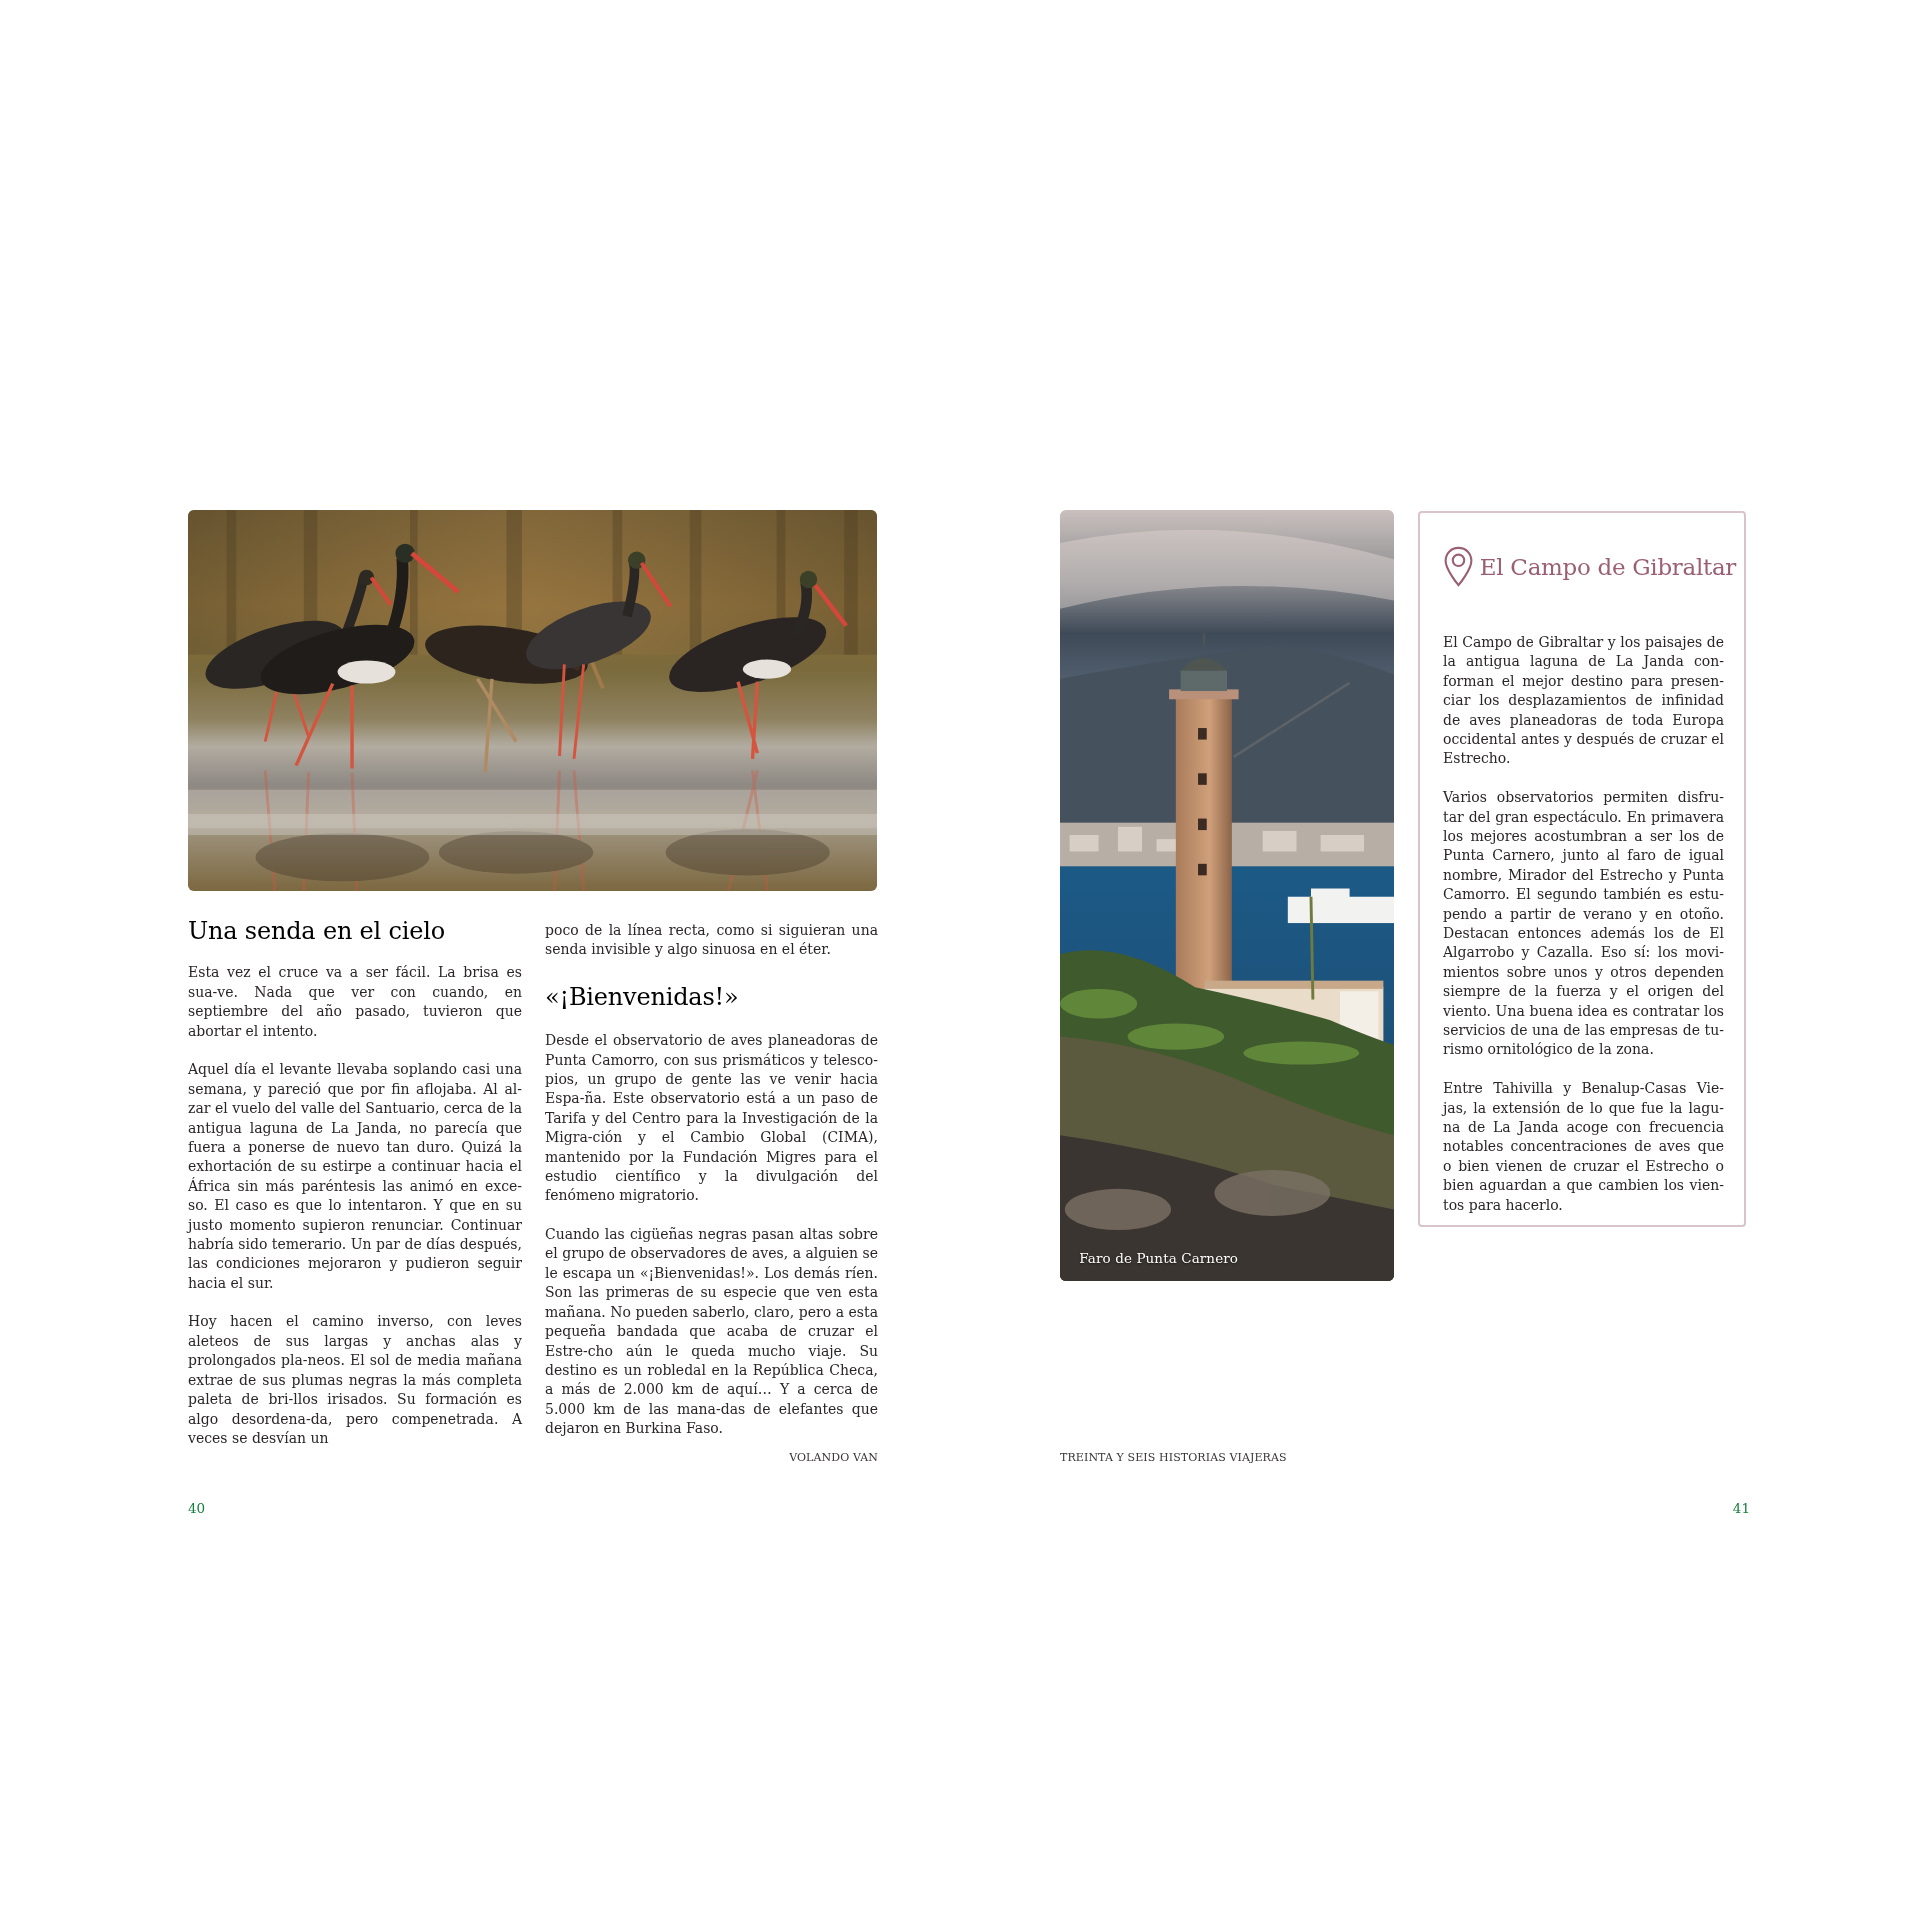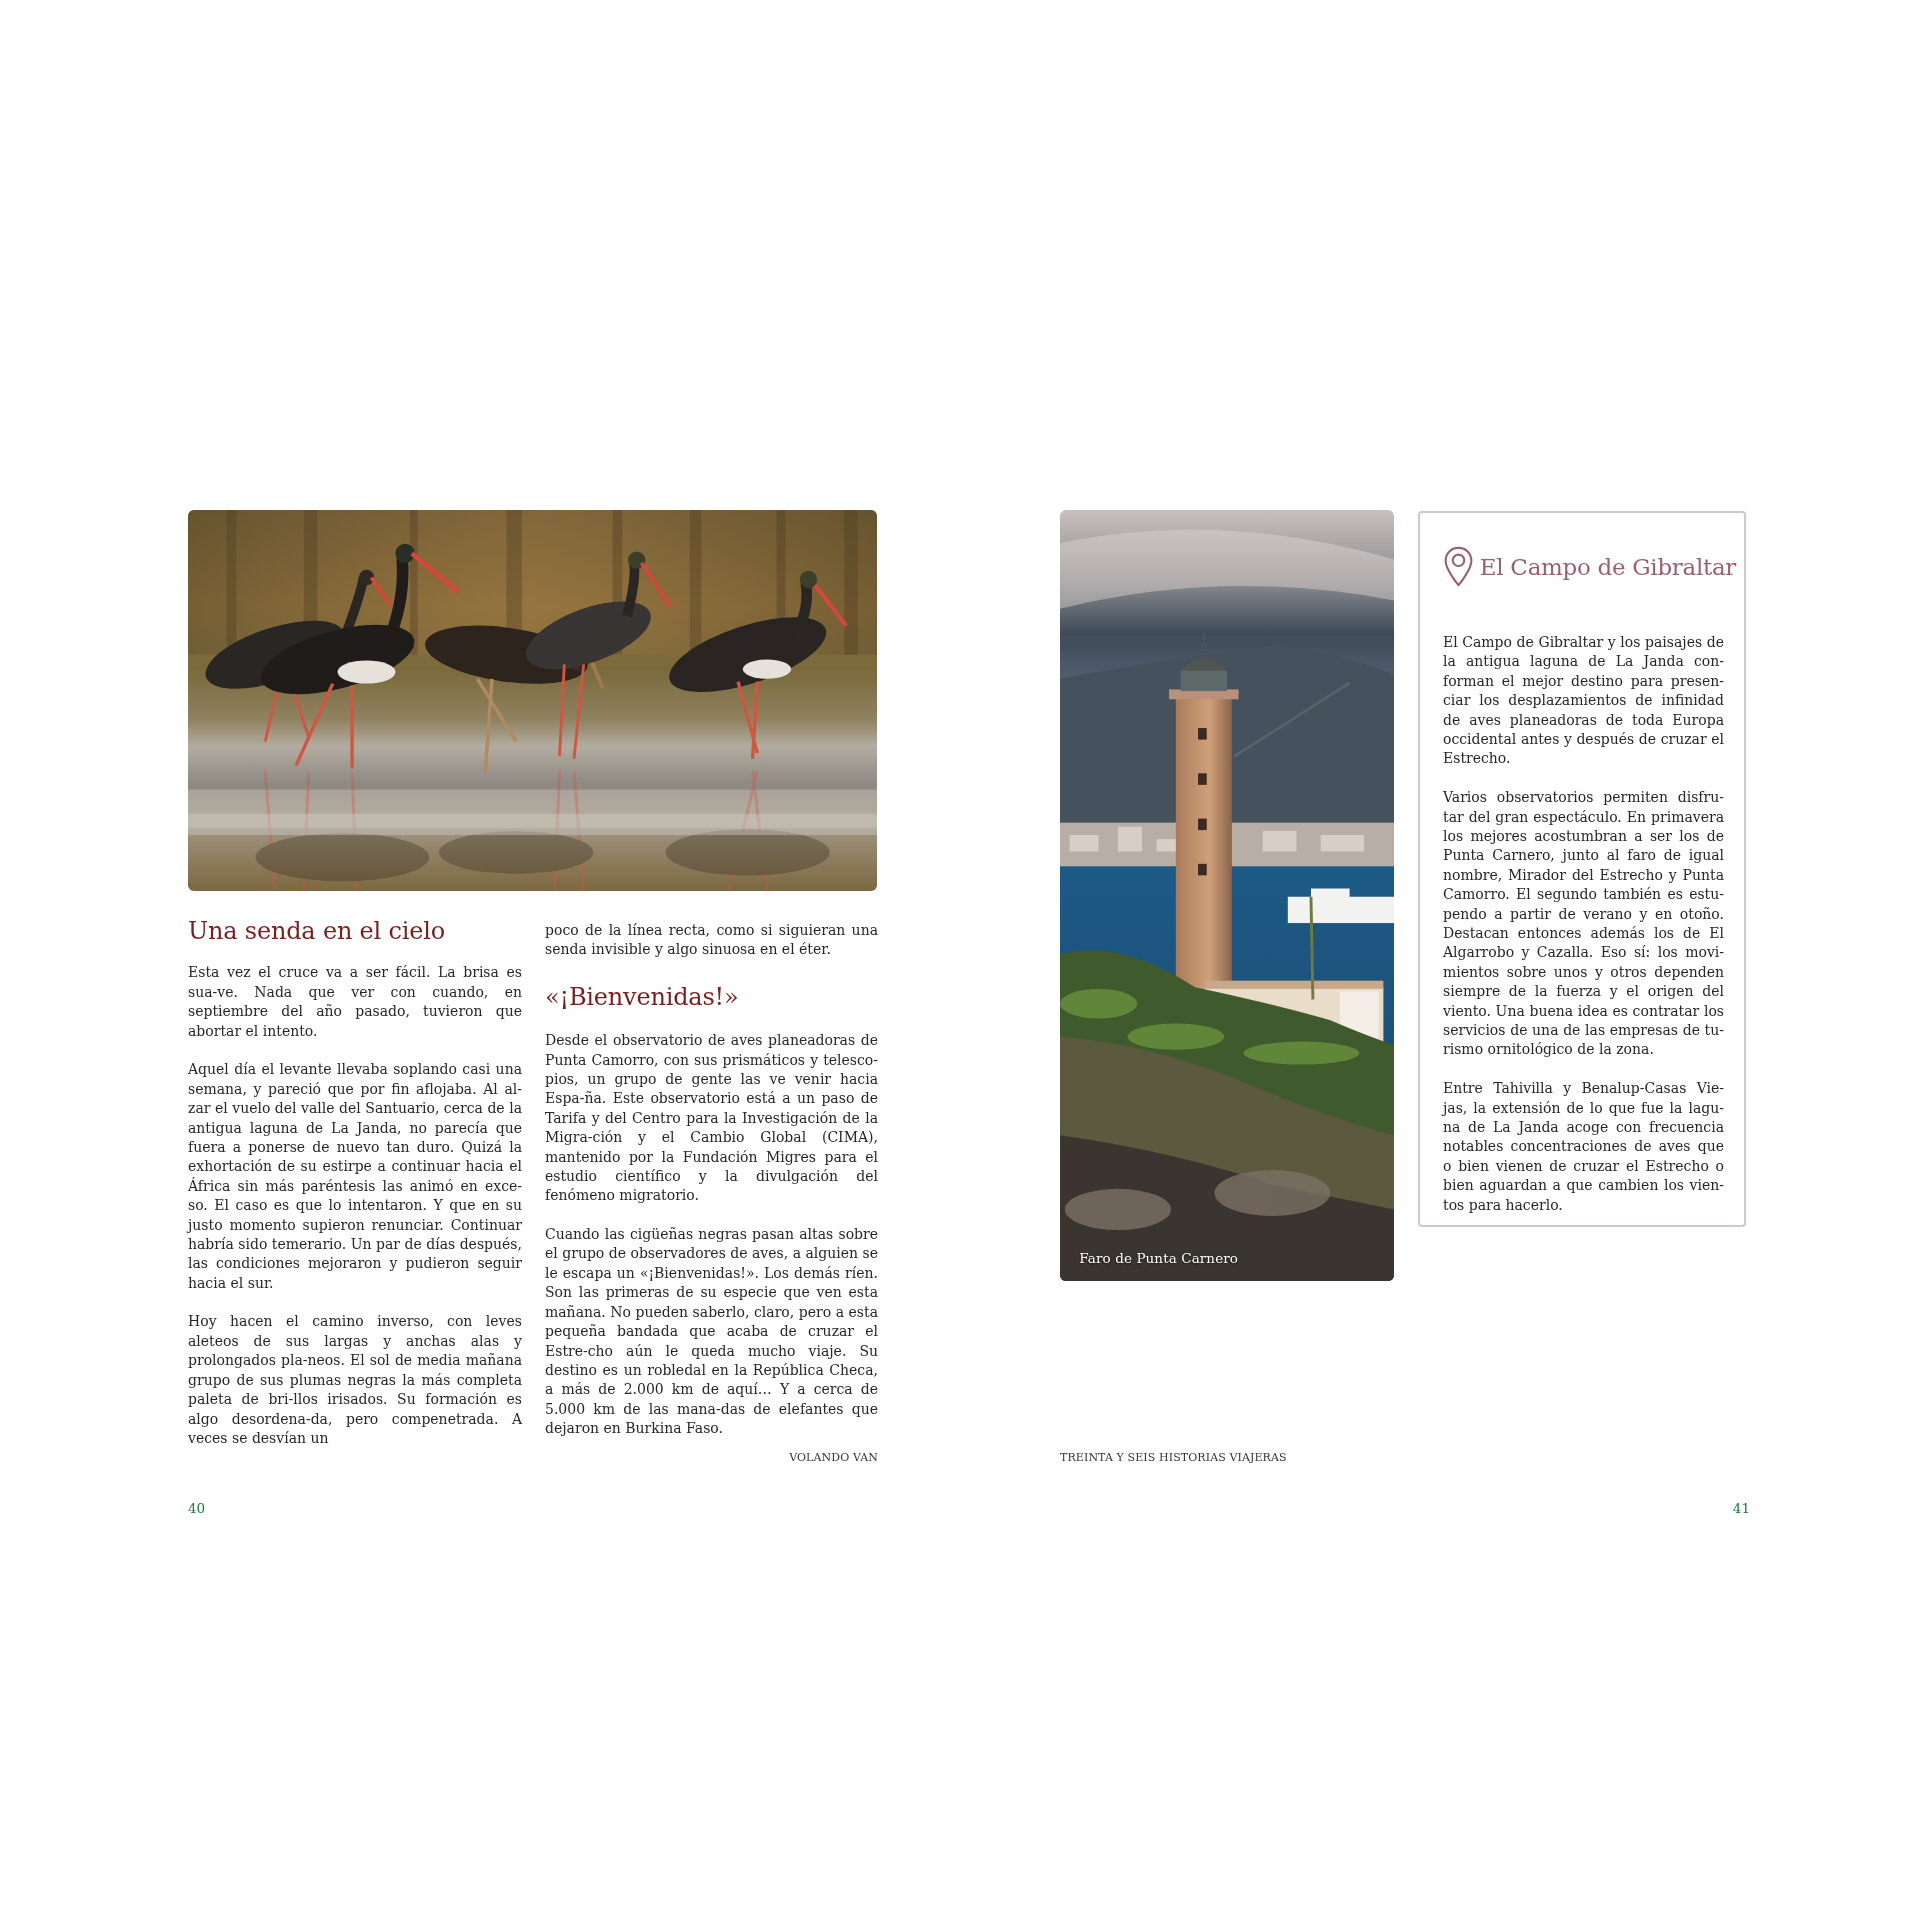--- a/index.html
+++ b/index.html
@@ -42,7 +42,7 @@
 
   h2.section {
     font-weight: normal;
-    color: #7f1d1d;
+    color: #000000;
     font-size: 24px;
     line-height: 29px;
     margin: 0 0 17.4px 0;

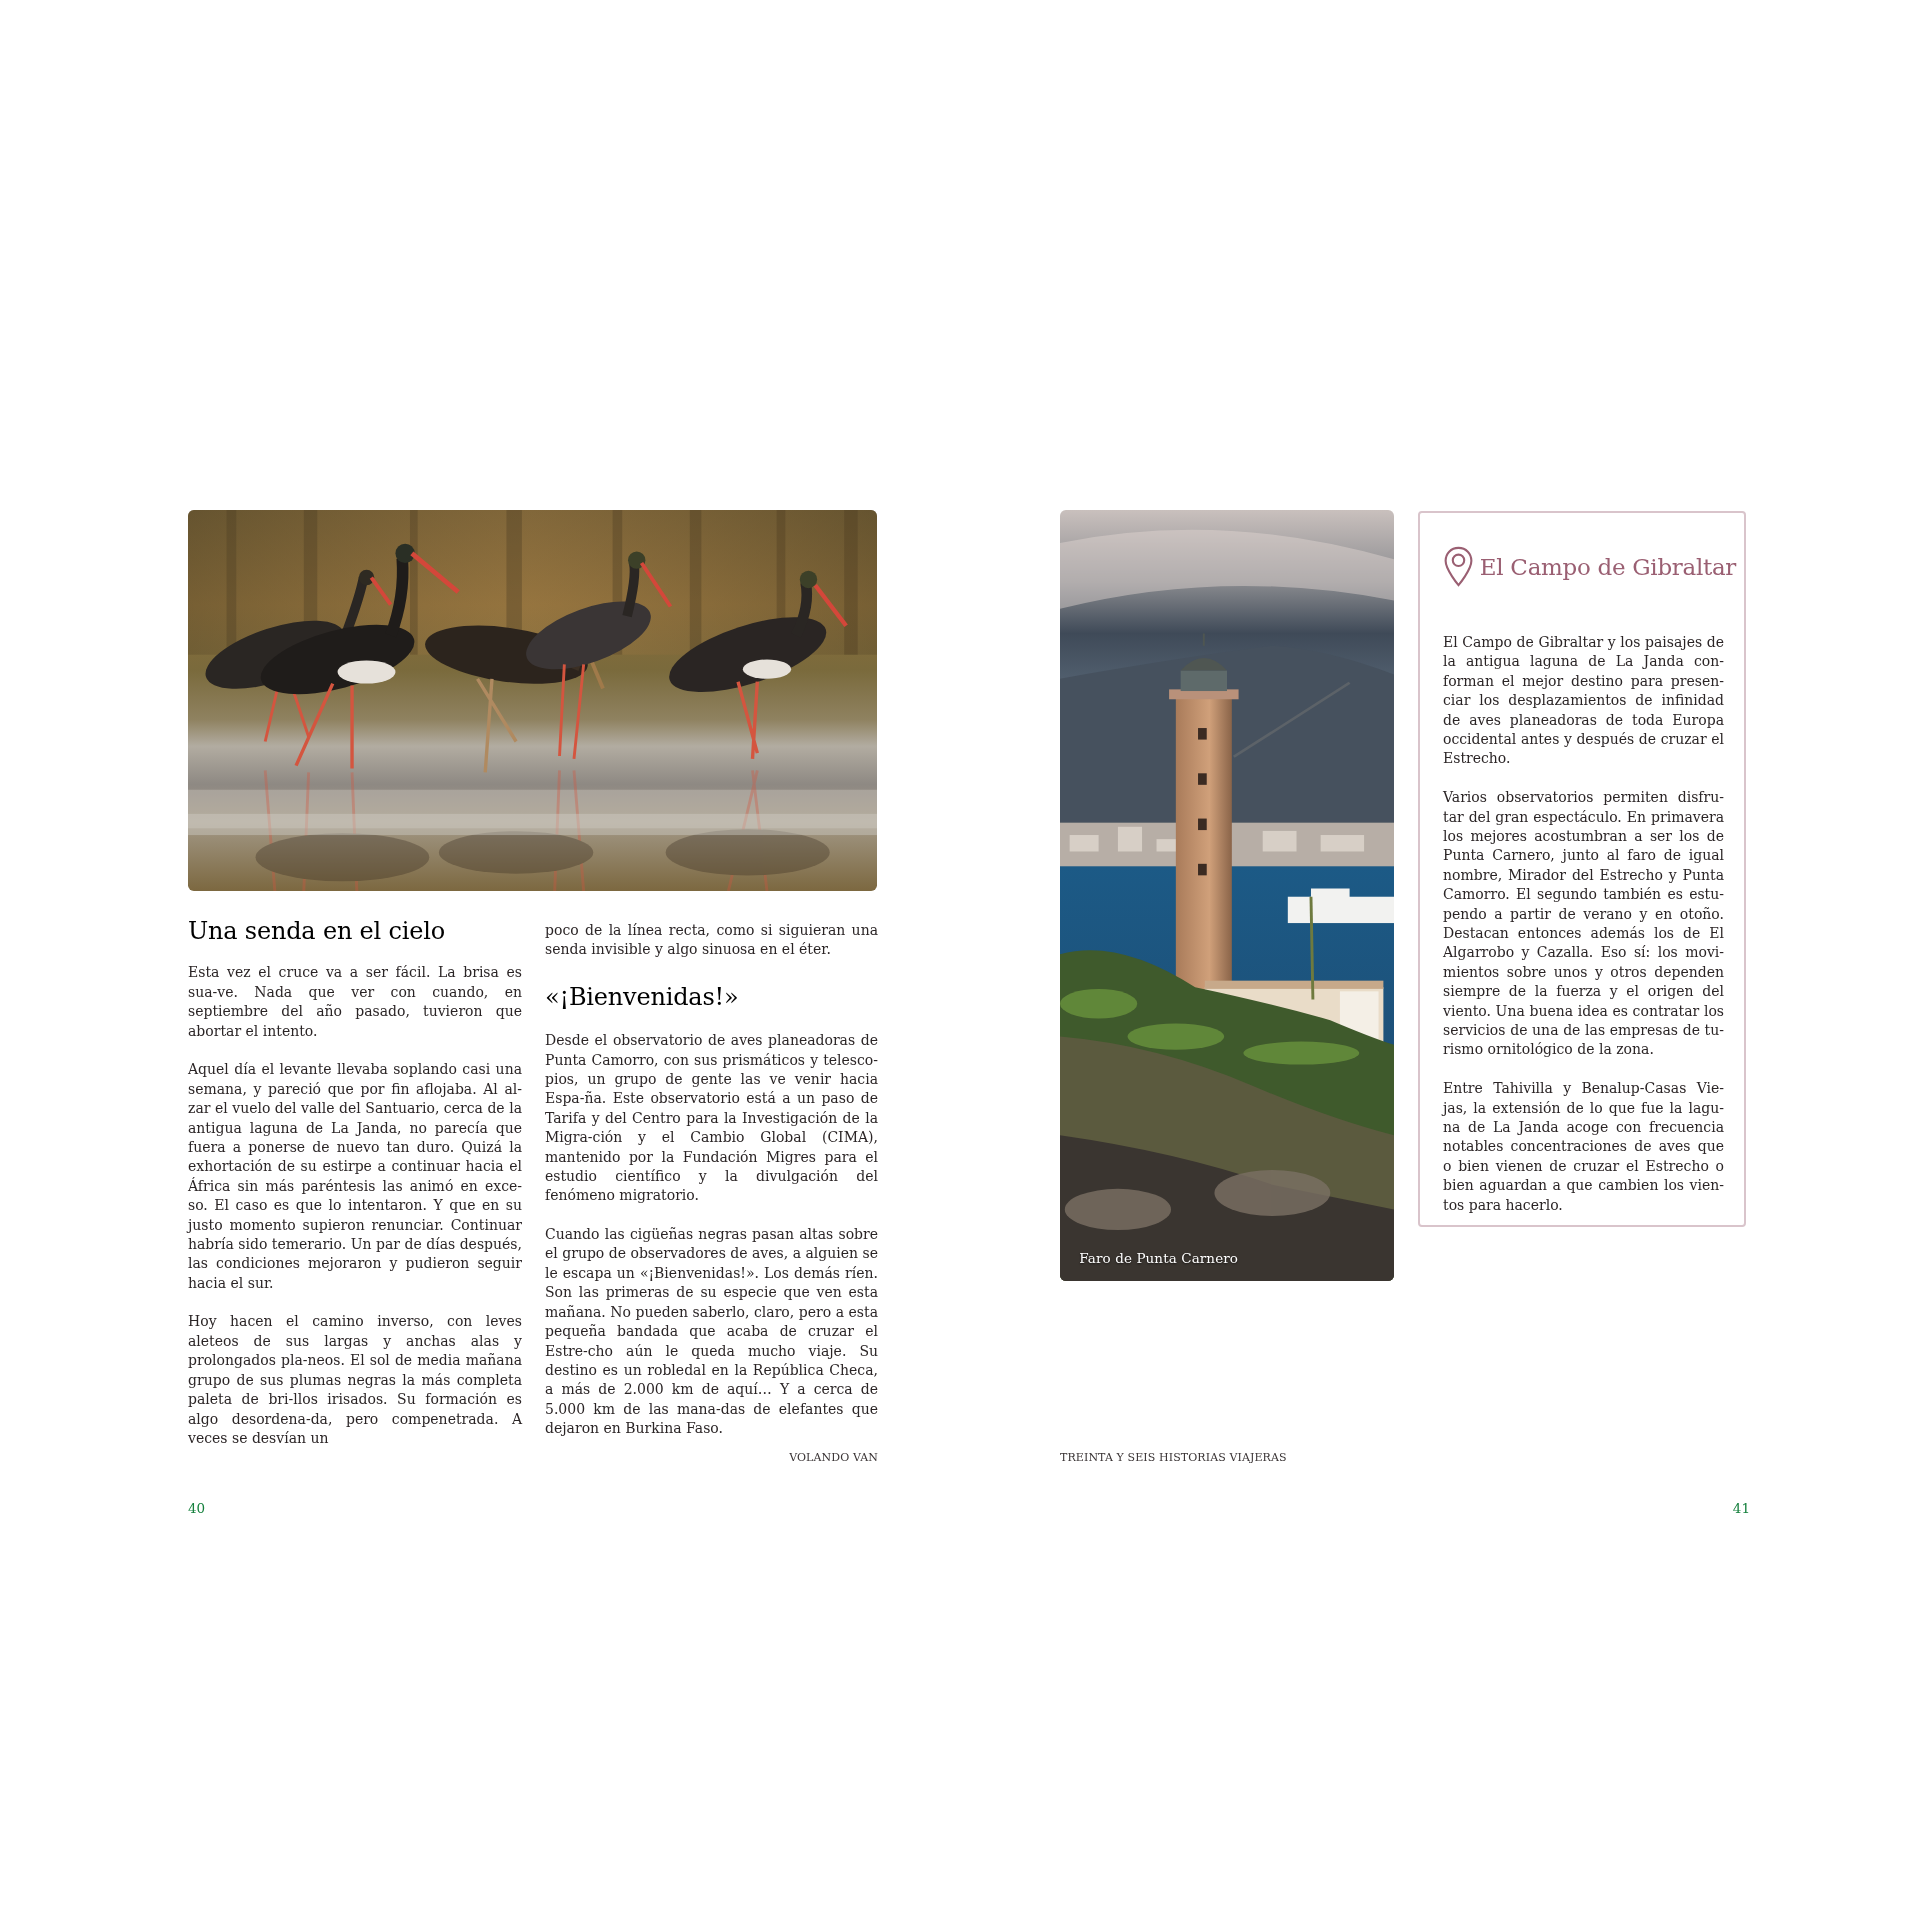--- a/index.html
+++ b/index.html
@@ -172,7 +172,7 @@
     <h2 class="section">Una senda en el cielo</h2>
     <p>Esta vez el cruce va a ser fácil. La brisa es sua-ve. Nada que ver con cuando, en septiembre del año pasado, tuvieron que abortar el intento.</p>
     <p>Aquel día el levante llevaba soplando casi una semana, y pareció que por fin aflojaba. Al al-zar el vuelo del valle del Santuario, cerca de la antigua laguna de La Janda, no parecía que fuera a ponerse de nuevo tan duro. Quizá la exhortación de su estirpe a continuar hacia el África sin más paréntesis las animó en exce-so. El caso es que lo intentaron. Y que en su justo momento supieron renunciar. Continuar habría sido temerario. Un par de días después, las condiciones mejoraron y pudieron seguir hacia el sur.</p>
-    <p>Hoy hacen el camino inverso, con leves aleteos de sus largas y anchas alas y prolongados pla-neos. El sol de media mañana grupo de sus plumas negras la más completa paleta de bri-llos irisados. Su formación es algo desordena-da, pero compenetrada. A veces se desvían un</p>
+    <p>Hoy hacen el camino inverso, con leves aleteos de sus largas y anchas alas y prolongados pla-neos. El sol de media mañana extrae de sus plumas negras la más completa paleta de bri-llos irisados. Su formación es algo desordena-da, pero compenetrada. A veces se desvían un</p>
   </div>
 
   <div class="col col-2">

